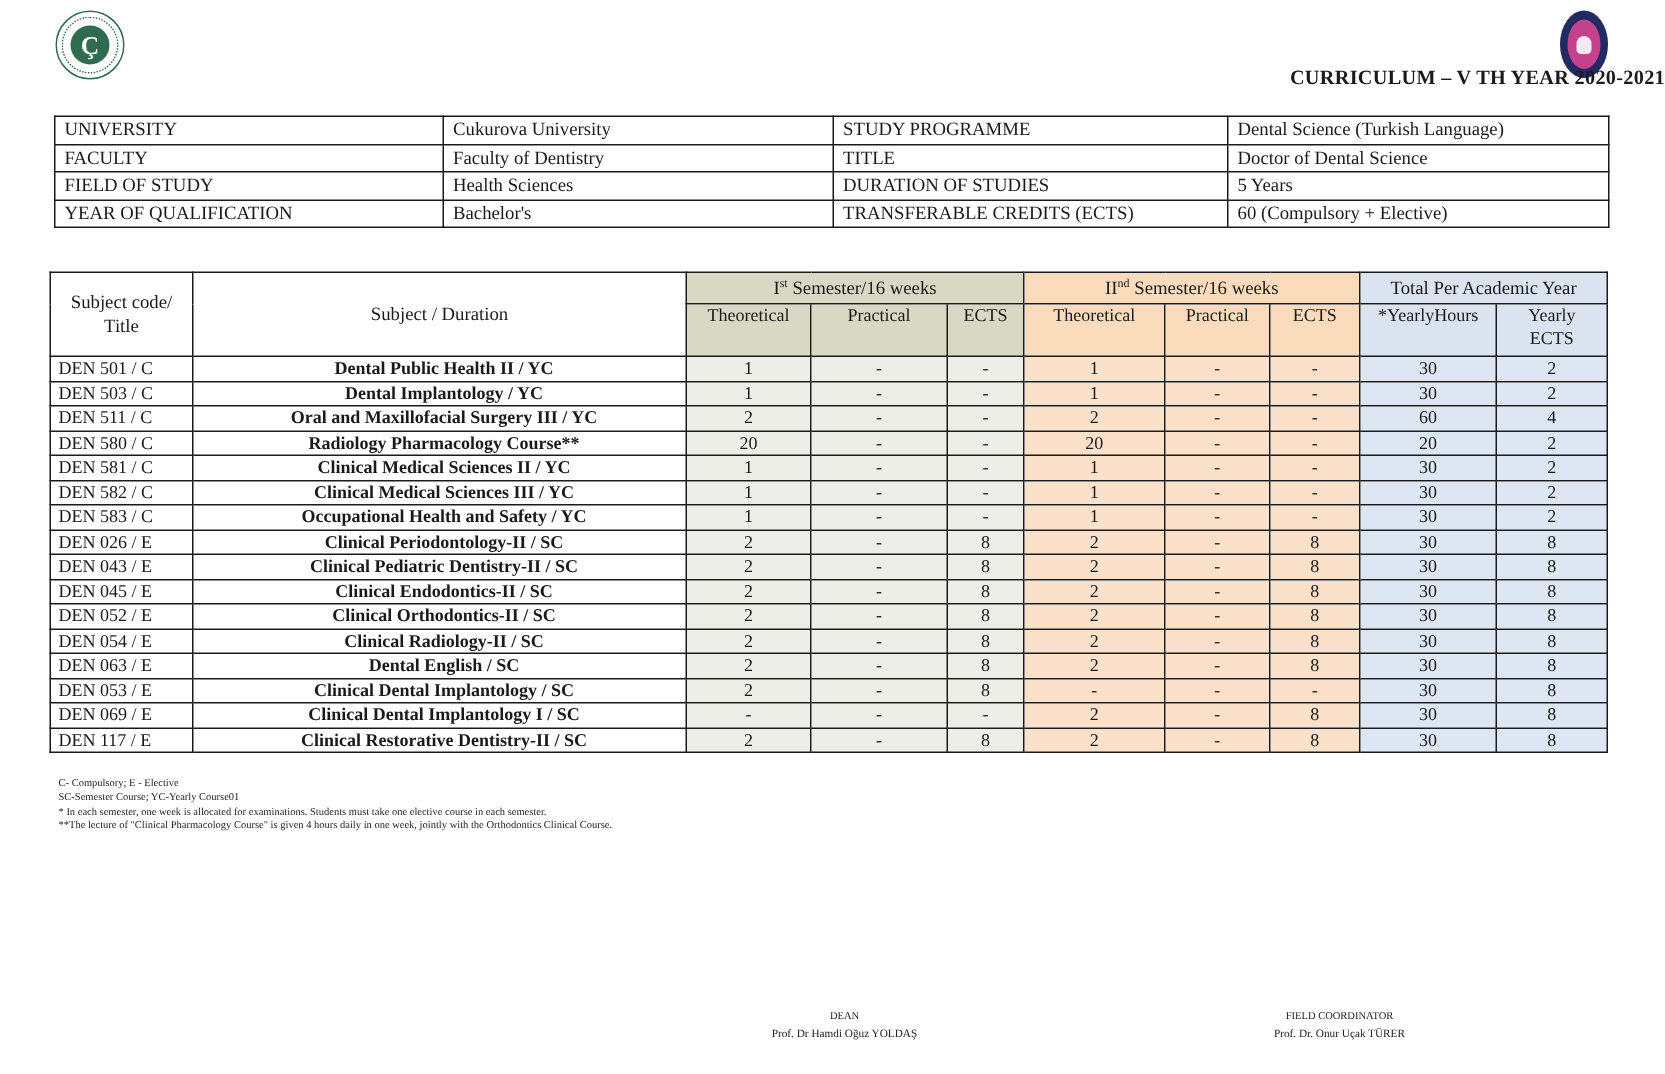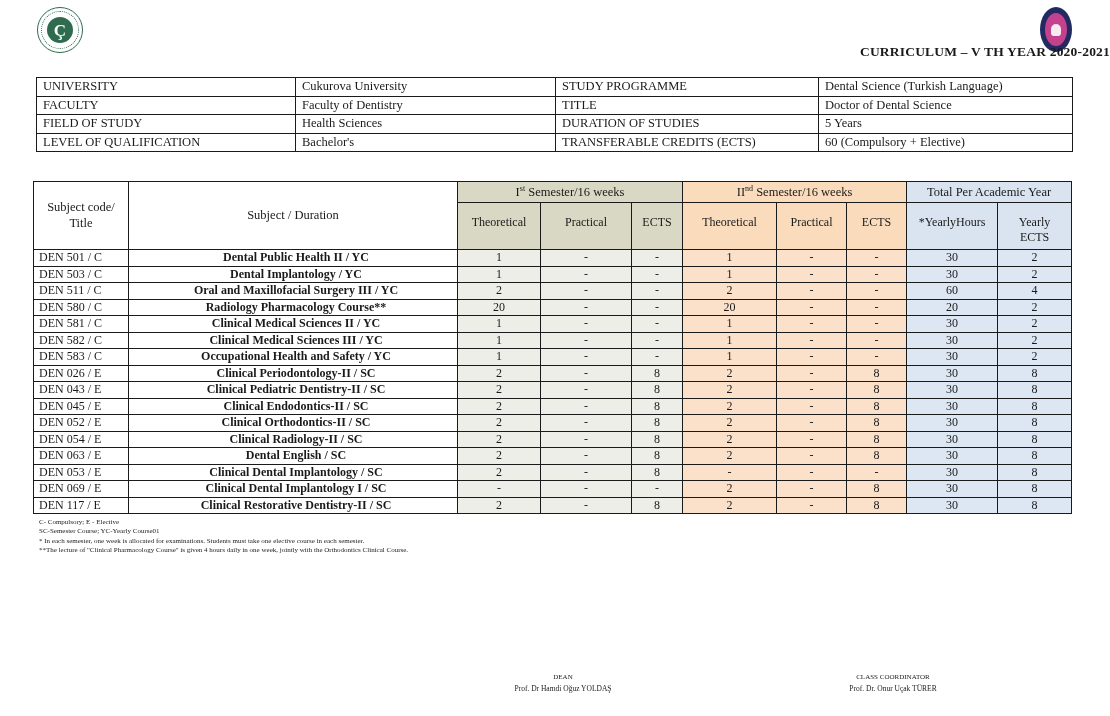--- a/index.html
+++ b/index.html
@@ -96,7 +96,7 @@
         <td>5 Years</td>
       </tr>
       <tr>
-        <td>LEVEL OF QUALIFICATION</td>
+        <td>YEAR OF QUALIFICATION</td>
         <td>Bachelor's</td>
         <td>TRANSFERABLE CREDITS (ECTS)</td>
         <td>60 (Compulsory + Elective)</td>

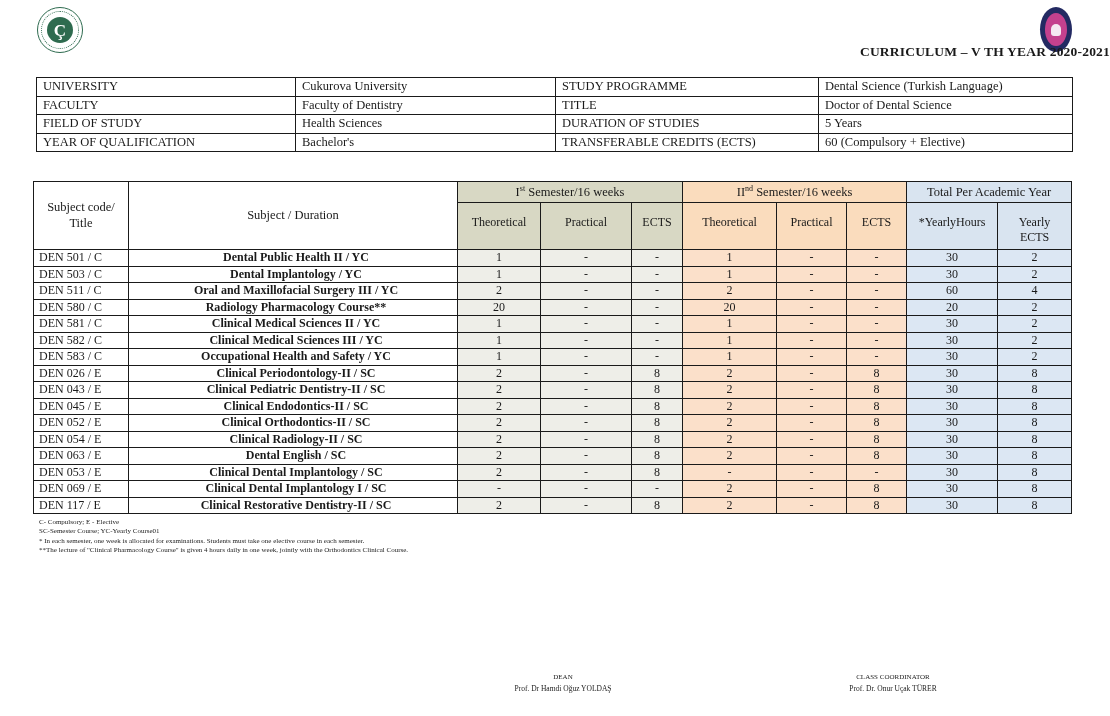--- a/index.html
+++ b/index.html
@@ -32,7 +32,7 @@
   .curriculum-table th,.curriculum-table td{border:1px solid #1a1a1a;padding:0;overflow:hidden;}
   .curriculum-table thead th{font-weight:normal;text-align:center;}
   .curriculum-table .hrow1 th{height:20px;font-size:12.5px;}
-  .curriculum-table .hrow2 th{height:34px;vertical-align:top;padding-top:12px;}
+  .curriculum-table .hrow2 th{height:34px;vertical-align:top;padding-top:0;}
   .th-span2{vertical-align:middle!important;white-space:pre-line;line-height:1.25;}
   .sem1h{background:#d8d8c4;}
   .sem2h{background:#fadcbd;margin-top:48px;}

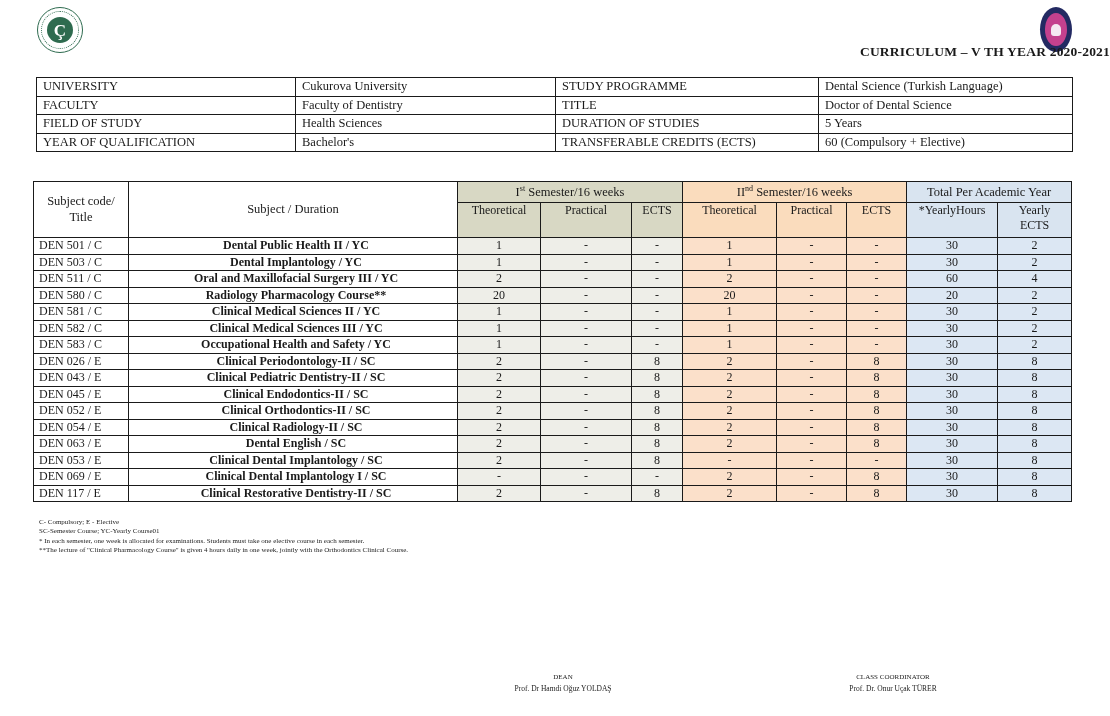--- a/index.html
+++ b/index.html
@@ -346,7 +346,7 @@
   <div class="name">Prof. Dr Hamdi Oğuz YOLDAŞ</div>
 </div>
 <div class="sig sig-coordinator">
-  <div>CLASS COORDINATOR</div>
+  <div>FIELD COORDINATOR</div>
   <div class="name">Prof. Dr. Onur Uçak TÜRER</div>
 </div>
 

